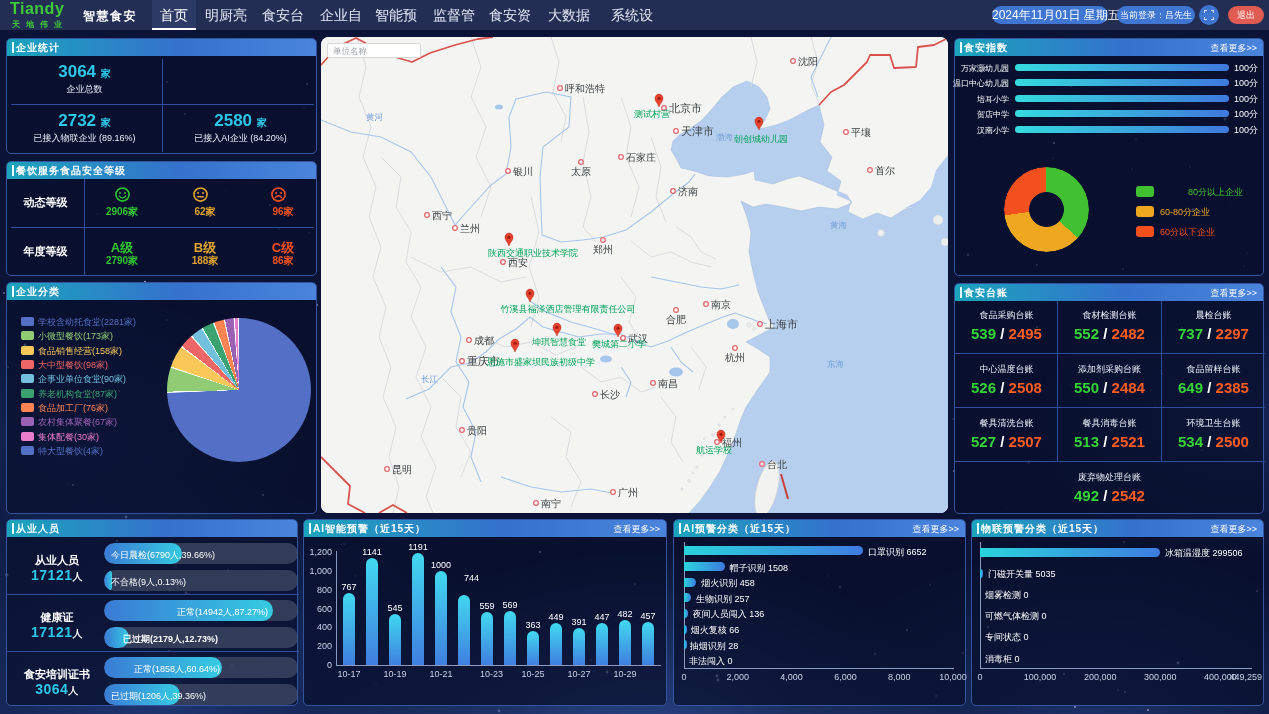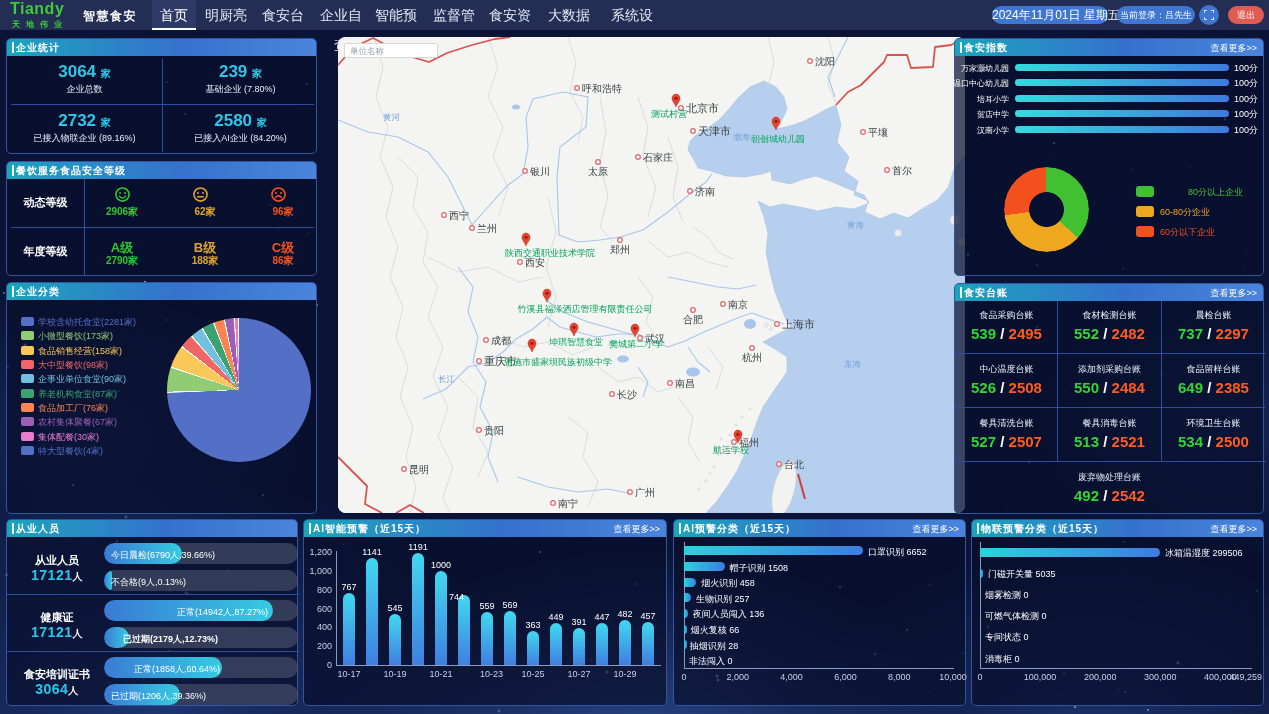--- a/index.html
+++ b/index.html
@@ -315,7 +315,7 @@
   background:conic-gradient(#5470c6 0.0deg 267.3deg,#fff 268.0deg 268.7deg,#91cc75 268.7deg 287.7deg,#fff 288.4deg 289.1deg,#fac858 289.1deg 306.2deg,#fff 306.9deg 307.6deg,#ee6666 307.6deg 317.7deg,#fff 318.4deg 319.1deg,#73c0de 319.1deg 328.3deg,#fff 329.0deg 329.7deg,#3ba272 329.7deg 338.5deg,#fff 339.2deg 339.9deg,#fc8452 339.9deg 347.4deg,#fff 348.1deg 348.8deg,#9a60b4 348.8deg 355.3deg,#fff 356.0deg 356.7deg,#ea7ccc 356.7deg 358.8deg,#fff 359.5deg 360.2deg,#5470c6 360.2deg 360.0deg);"></div>
 </div>
 
-<div id="map" style="position:absolute;left:338px;top:37px;width:627px;height:476px;background:#f4f4f2;border-radius:8px;overflow:hidden;">
+<div id="map" style="position:absolute;left:321px;top:37px;width:627px;height:476px;background:#f4f4f2;border-radius:8px;overflow:hidden;">
 <div style="position:absolute;left:6px;top:6px;width:94px;height:15px;background:#fff;border:1px solid #d8d8d8;border-radius:2px;z-index:5;">
         <span style="position:absolute;left:5px;top:2px;font-size:8.5px;color:#9aa0a6;">单位名称</span>
       </div>

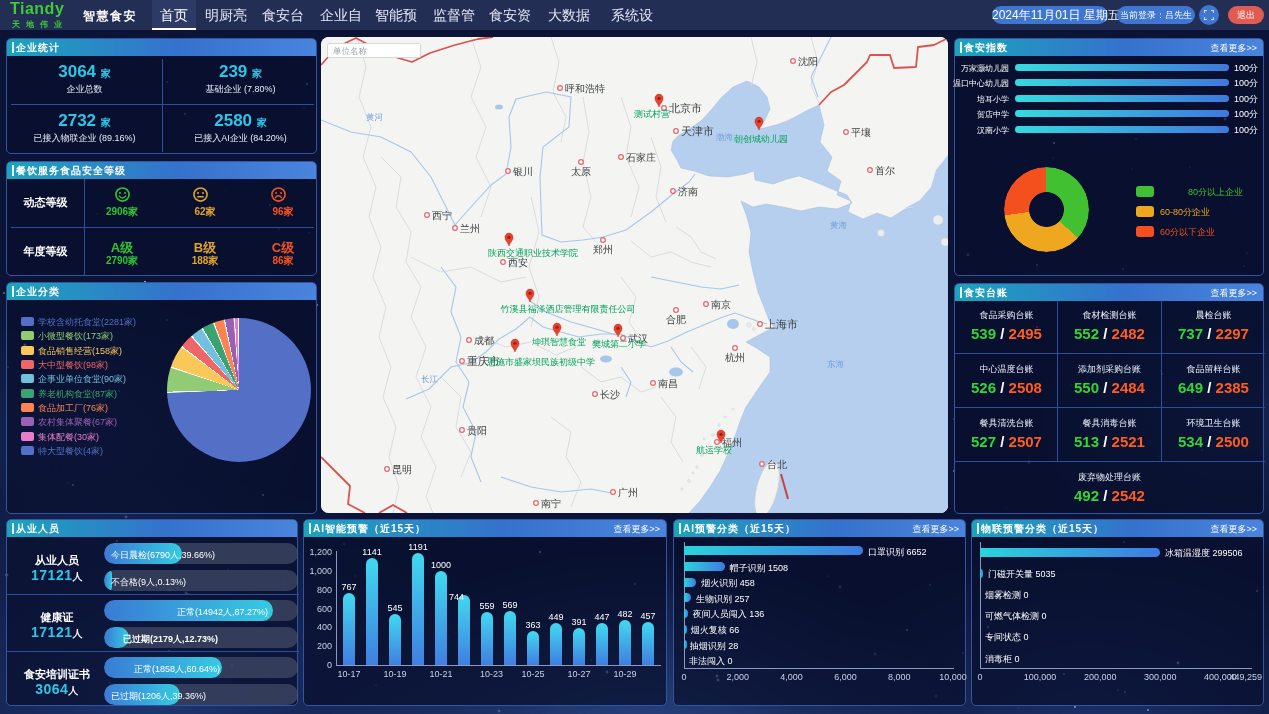--- a/index.html
+++ b/index.html
@@ -241,10 +241,6 @@
  <div class="s1cell" style="left:0;top:17px;">
    <div class="s1n">3064 <span>家</span></div>
         <div class="s1l">企业总数</div>
-      </div>
- <div class="s1cell" style="left:156px;top:17px;">
-   <div class="s1n">239 <span>家</span></div>
-        <div class="s1l">基础企业 (7.80%)</div>
       </div>
  <div class="s1cell" style="left:0;top:66px;">
    <div class="s1n">2732 <span>家</span></div>

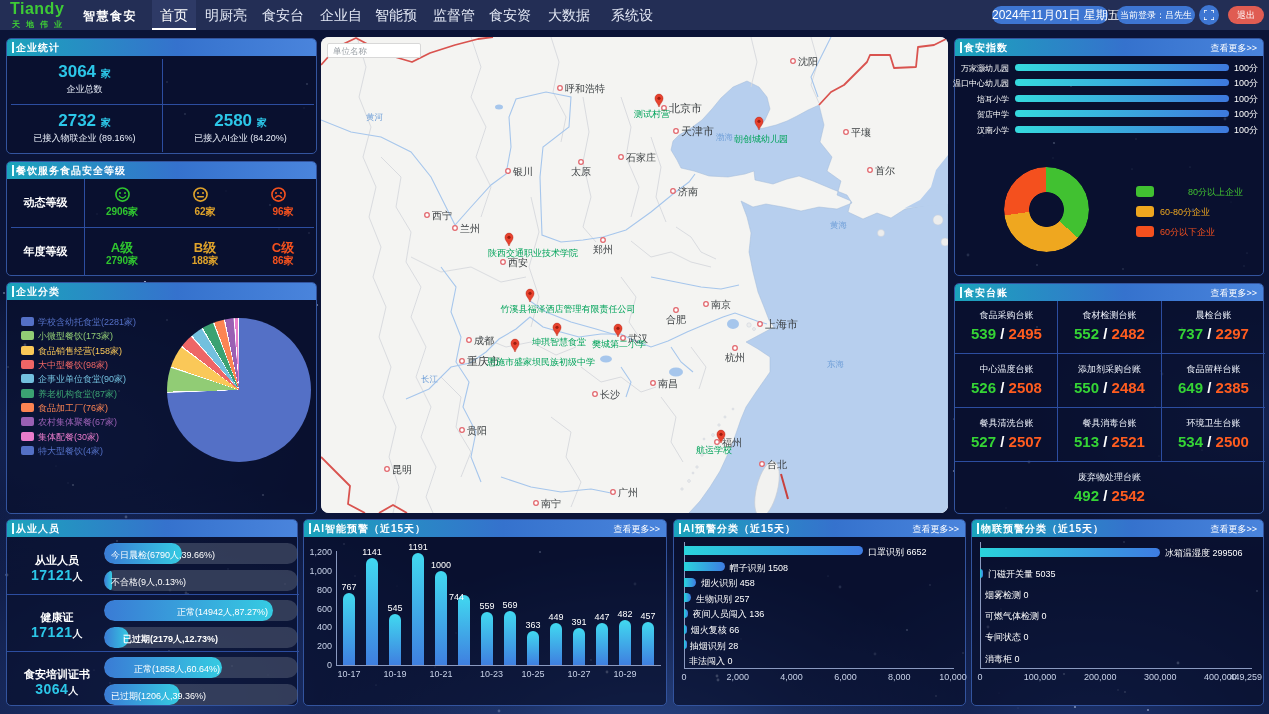--- a/index.html
+++ b/index.html
@@ -637,7 +637,7 @@
  <div class="barv" style="left:131px;top:50.8px;width:12px;height:94.2px;"></div>
  <div class="axlab" style="left:122px;top:39.8px;width:30px;text-align:center;color:#fff;">1000</div>
  <div class="barv" style="left:154px;top:74.9px;width:12px;height:70.1px;"></div>
- <div class="axlab" style="left:145px;top:72px;width:30px;text-align:left;color:#fff;">744</div>
+ <div class="axlab" style="left:145px;top:53px;width:30px;text-align:right;color:#fff;">744</div>
  <div class="barv" style="left:177px;top:92.4px;width:12px;height:52.6px;"></div>
  <div class="axlab" style="left:168px;top:81.4px;width:30px;text-align:center;color:#fff;">559</div>
  <div class="barv" style="left:200px;top:91.4px;width:12px;height:53.6px;"></div>

